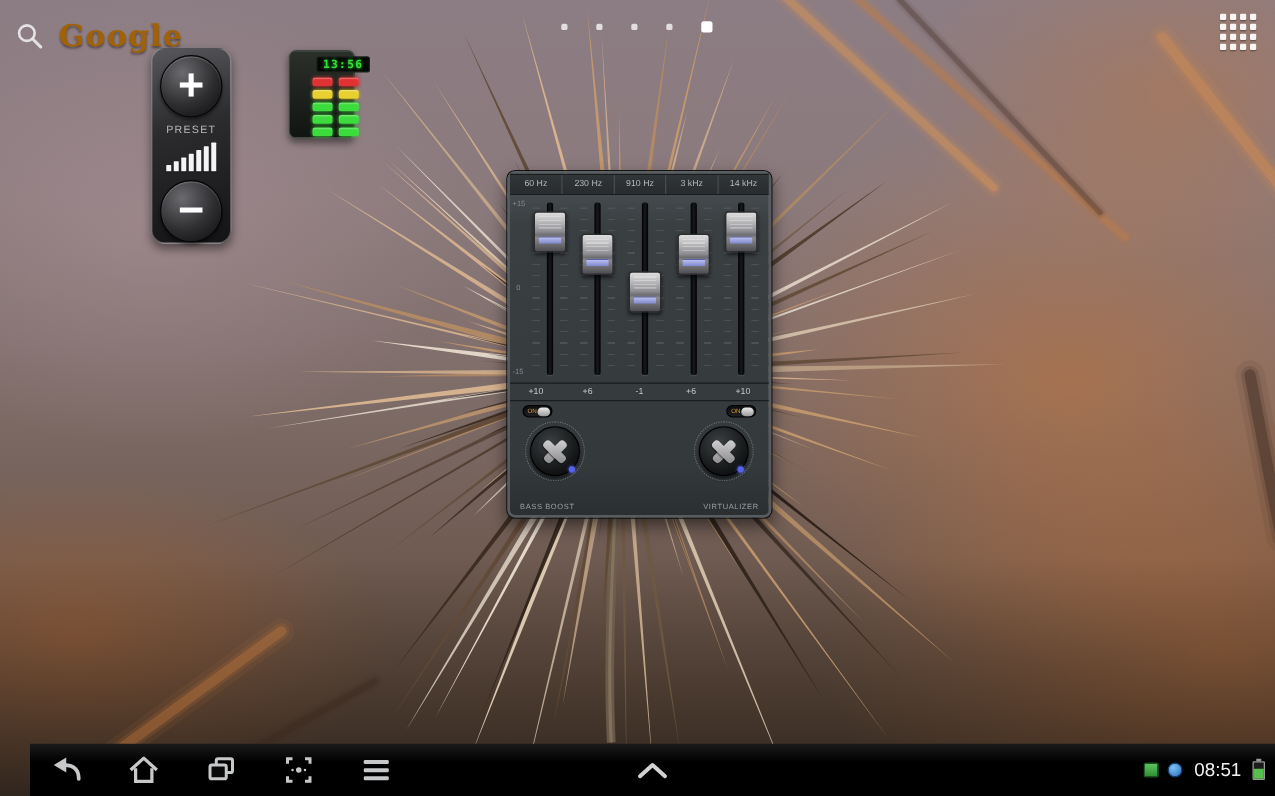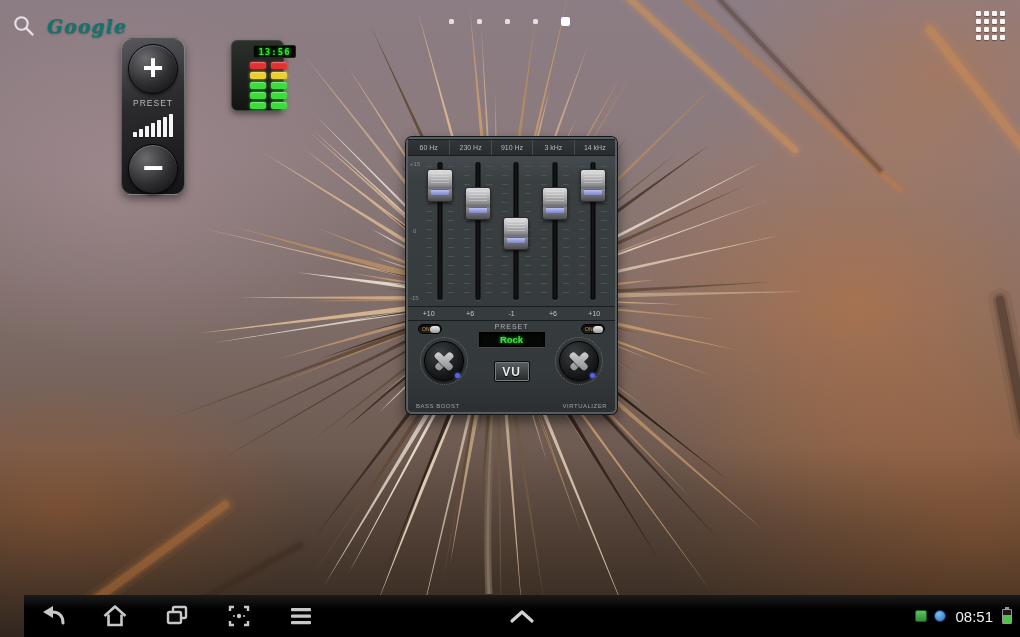--- a/index.html
+++ b/index.html
@@ -24,8 +24,8 @@
   
   .search-widget { position:absolute; left:12px; top:14px; display:flex; align-items:center; gap:11px; cursor:pointer; }
   .search-widget svg { display:block; }
-  .google-logo { font-family:"DejaVu Serif", serif; font-style:italic; font-weight:bold;
-    font-size:19px; color:#0f766e; text-shadow:0 1px 2px rgba(0,0,0,.45); letter-spacing:1px; }
+  .google-logo { font-family:"DejaVu Serif", serif; font-weight:bold;
+    font-size:24px; color:#a16207; text-shadow:0 1px 2px rgba(0,0,0,.45); letter-spacing:1px; }
 
   .page-indicator { position:absolute; left:449px; top:14px; height:14px; display:flex; align-items:center; gap:23px; }
   .page-indicator .dot { width:5px; height:5px; border-radius:1.5px; background:rgba(255,255,255,.75); }

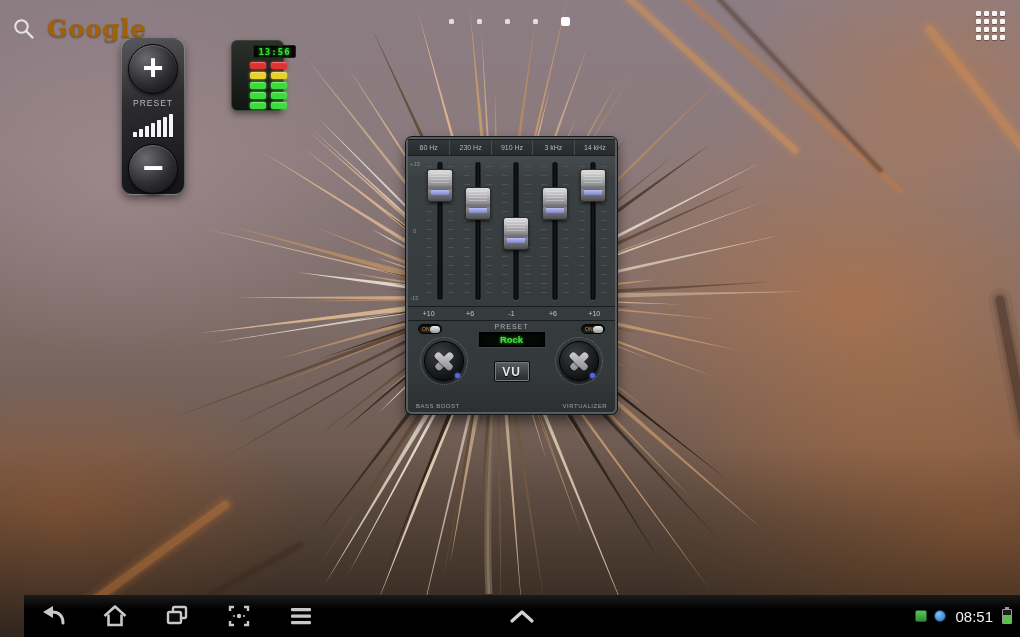--- a/index.html
+++ b/index.html
@@ -568,11 +568,6 @@
           <div class="knob-dot"></div>
       </div>
 
-      <div class="eq-center">
-        <span class="preset-label">PRESET</span>
-        <div class="preset-display">Rock</div>
-        <div class="vu-btn">VU</div>
-      </div>
 
       <span class="knob-label left">BASS BOOST</span>
       <span class="knob-label right">VIRTUALIZER</span>

